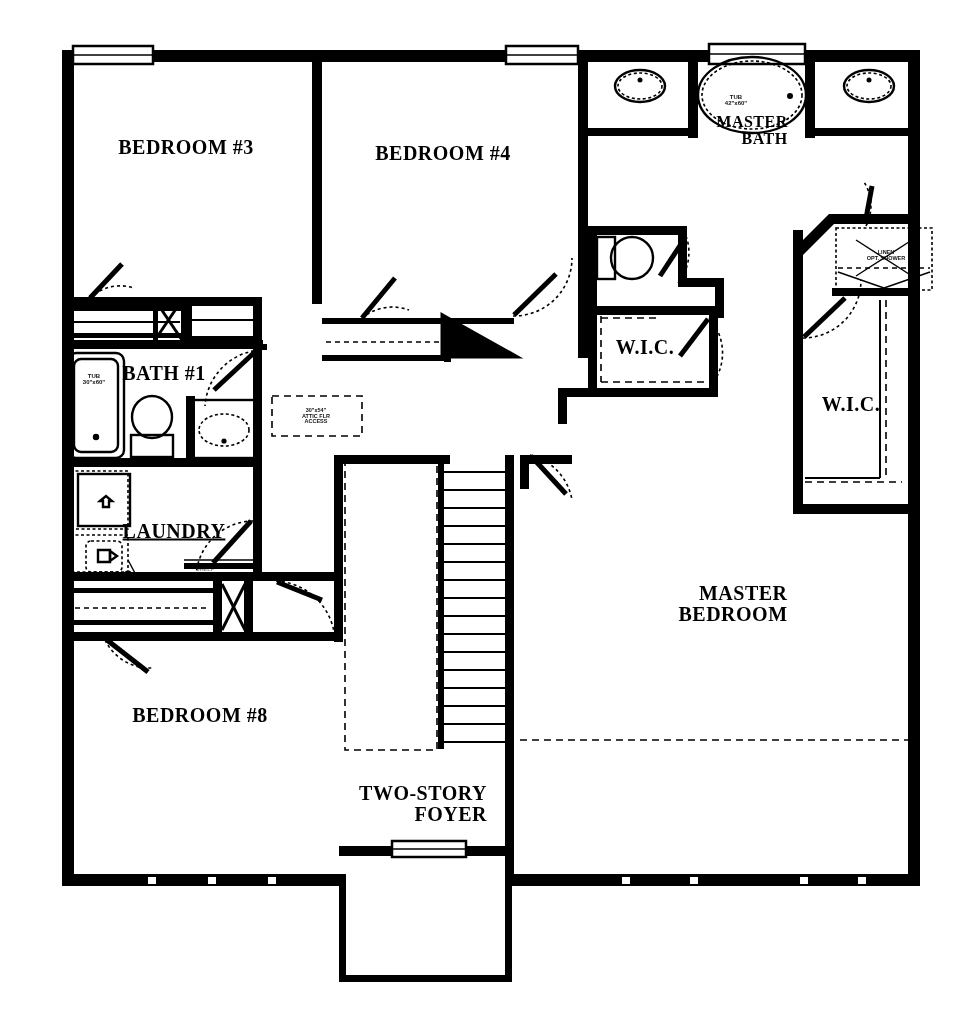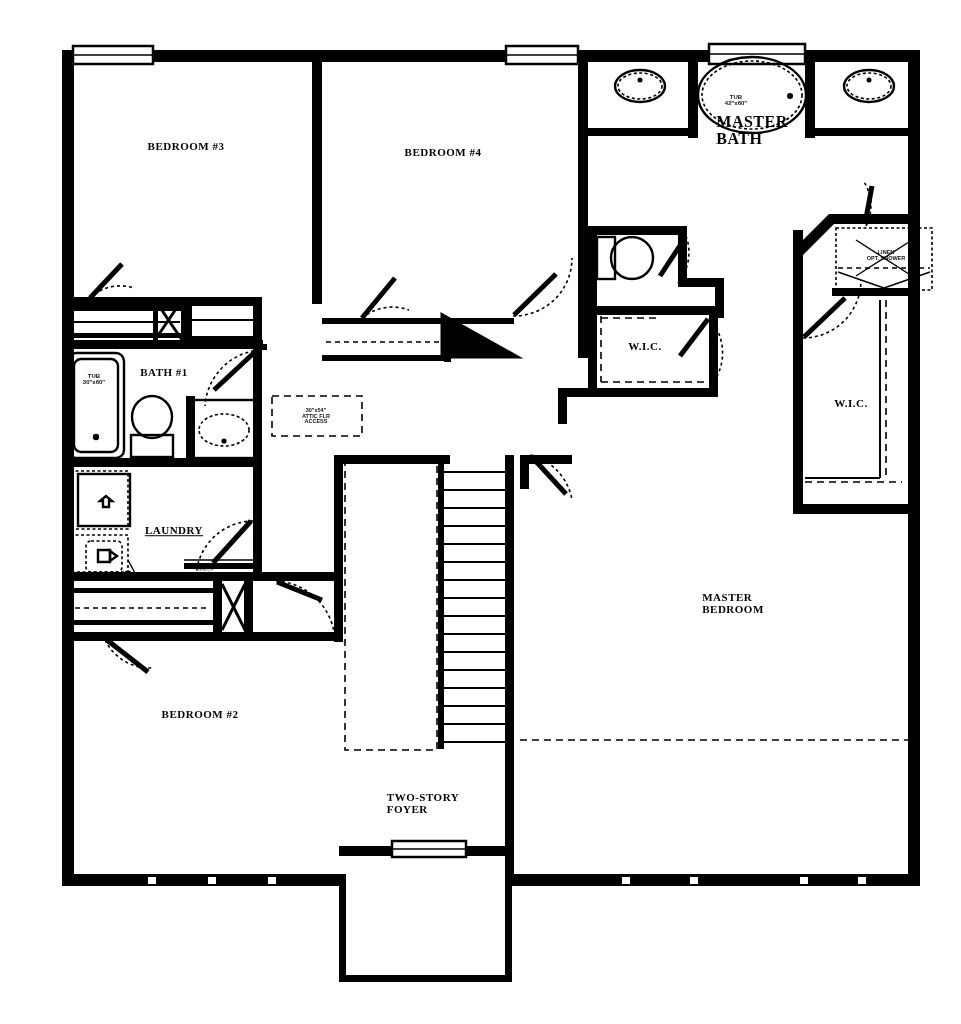--- a/index.html
+++ b/index.html
@@ -30,7 +30,7 @@
     font-family: "Liberation Serif", serif;
     font-weight: bold;
     color: #000000;
-    text-align: left;
+    text-align: right;
     letter-spacing: 0.5px;
     white-space: pre;
     line-height: 1.05;

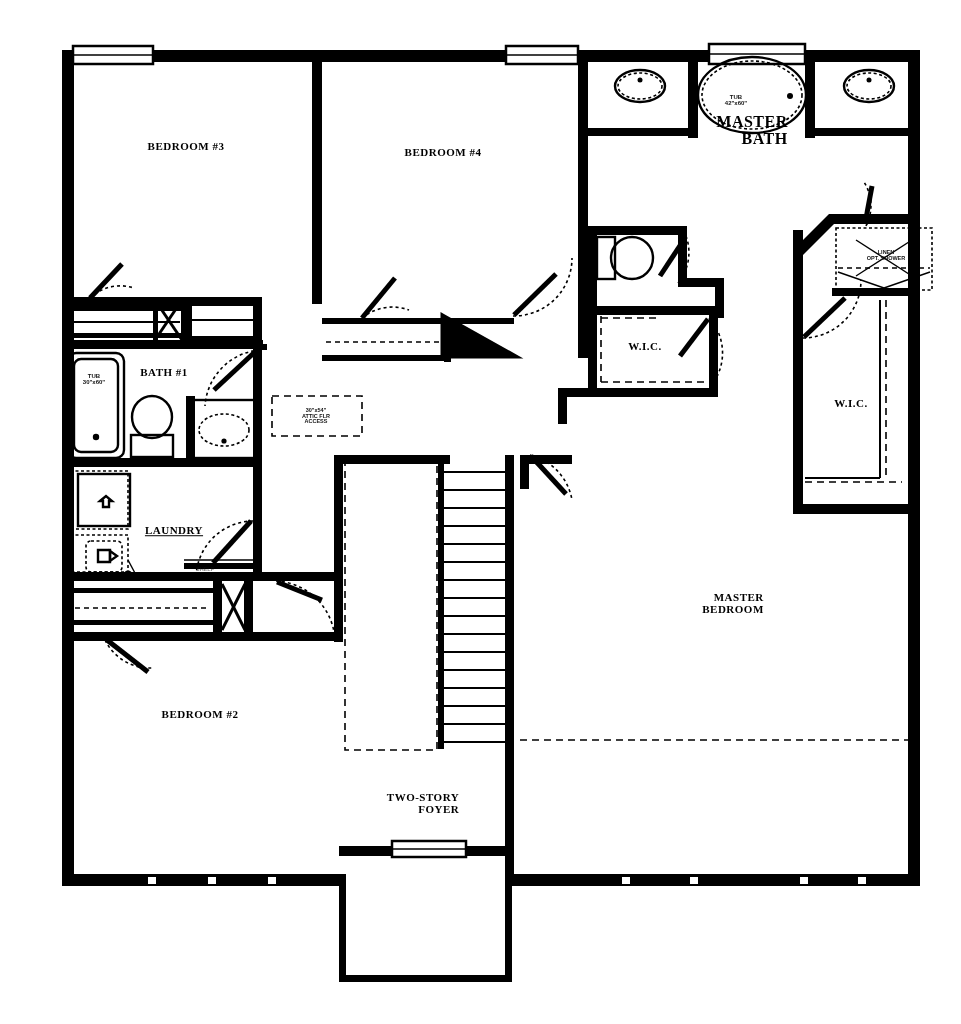--- a/index.html
+++ b/index.html
@@ -36,7 +36,7 @@
     line-height: 1.05;
     user-select: none;
   }
-  .lbl-lg { font-size: 11px; }
+  .lbl-lg { font-size: 20px; }
   .lbl-md { font-size: 16px; }
   .note-label {
     position: absolute;

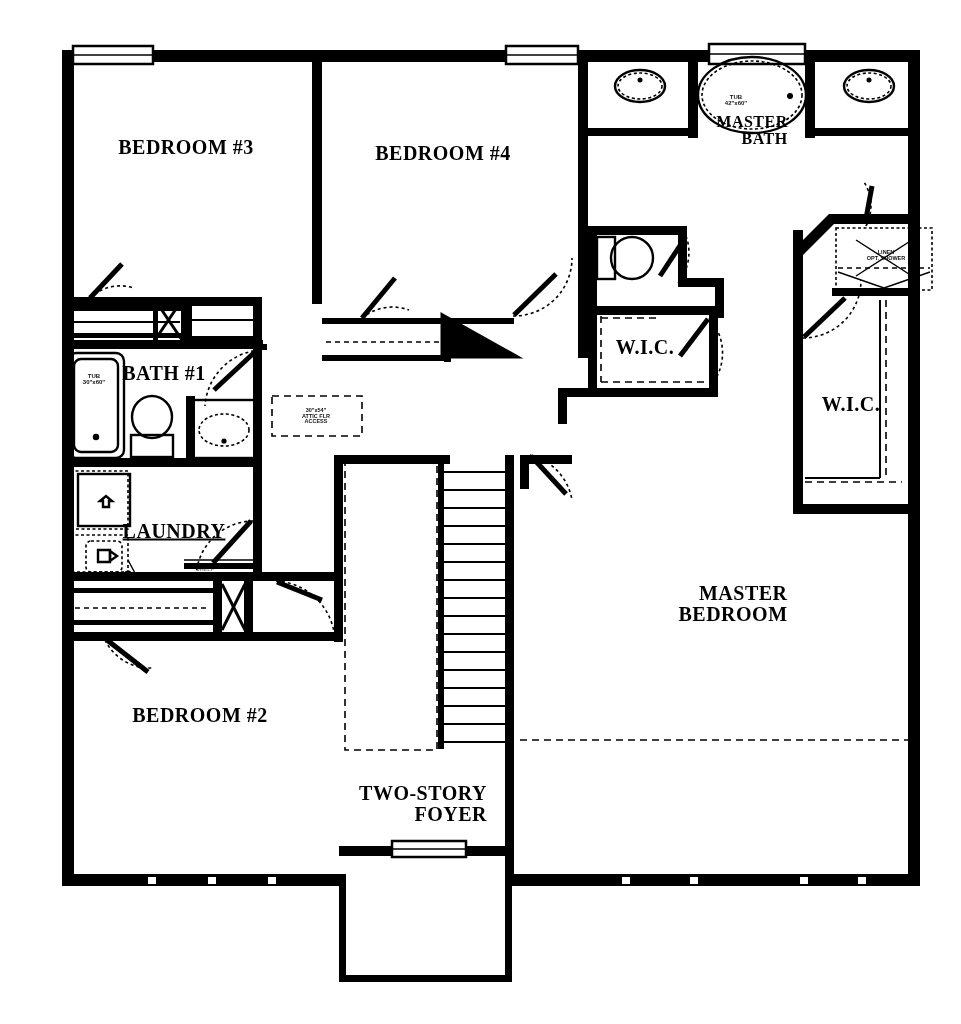--- a/index.html
+++ b/index.html
@@ -381,7 +381,7 @@
 
   <div class="room-label lbl-lg" style="left:174px; top:531px; transform:translate(-50%,-50%);text-decoration:underline;">LAUNDRY</div>
 
-  <div class="room-label lbl-lg" style="left:200px; top:715px; transform:translate(-50%,-50%);">BEDROOM #2</div>
+  <div class="room-label lbl-lg" style="left:200px; top:715px; transform:translate(-50%,-50%);">BEDROOM #8</div>
 
   <div class="room-label lbl-lg" style="left:733px; top:604px; transform:translate(-50%,-50%);">MASTER
 BEDROOM</div>

